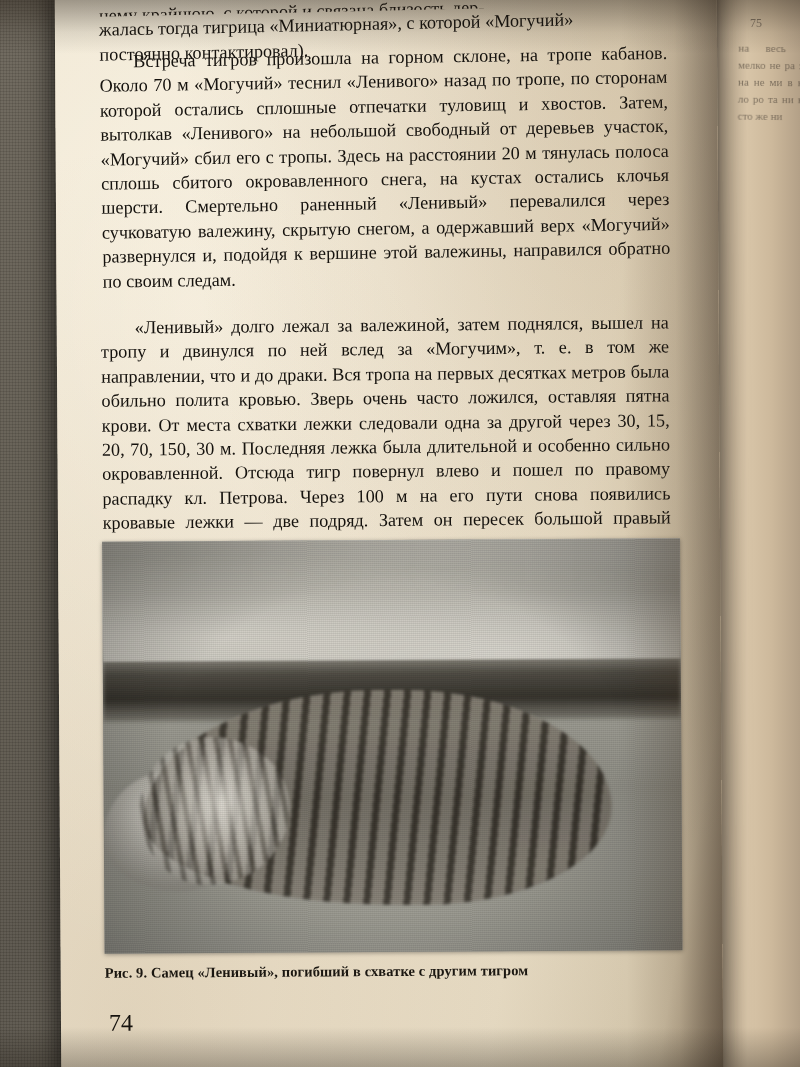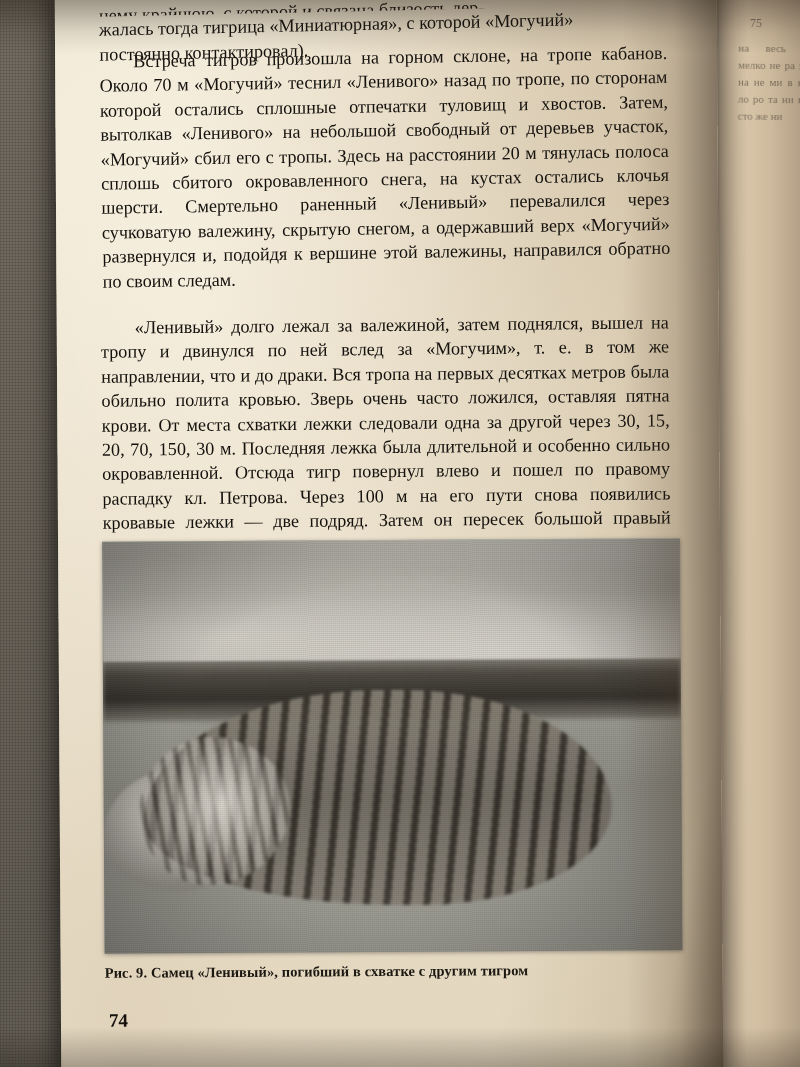--- a/index.html
+++ b/index.html
@@ -221,8 +221,8 @@
     position: absolute;
     left: 48px;
     top: 1024px;
-    font-size: 19px;
-    font-weight: 700;
+    font-size: 24px;
+    font-weight: 400;
     color: #15120e;
   }
 

